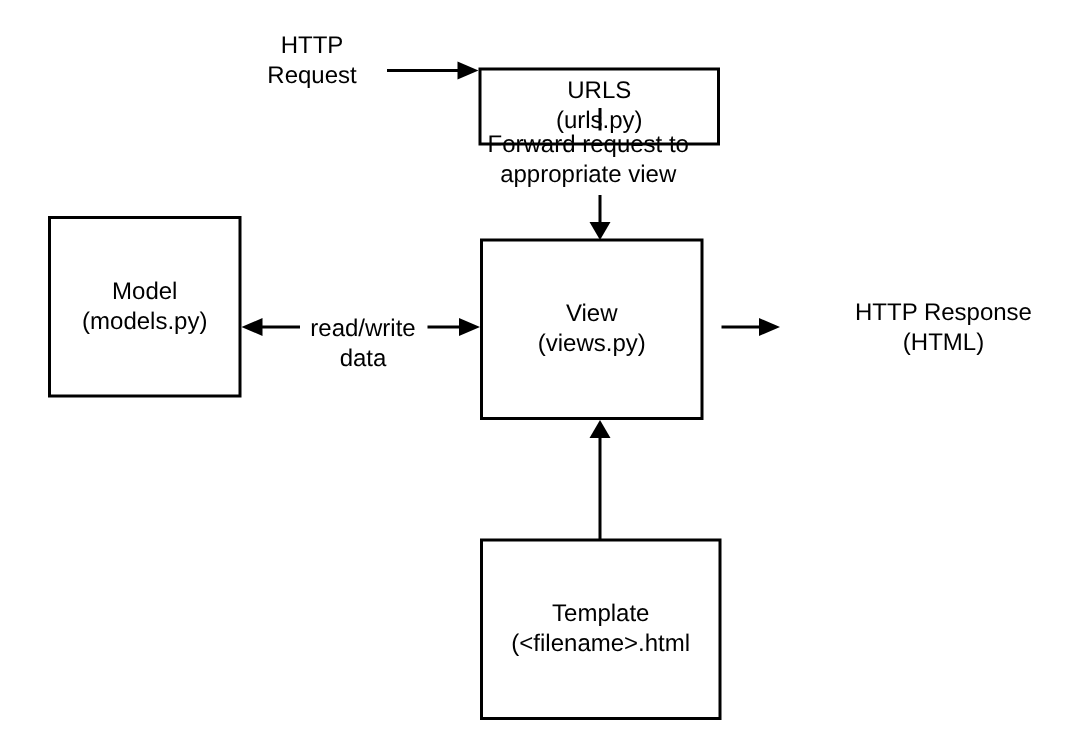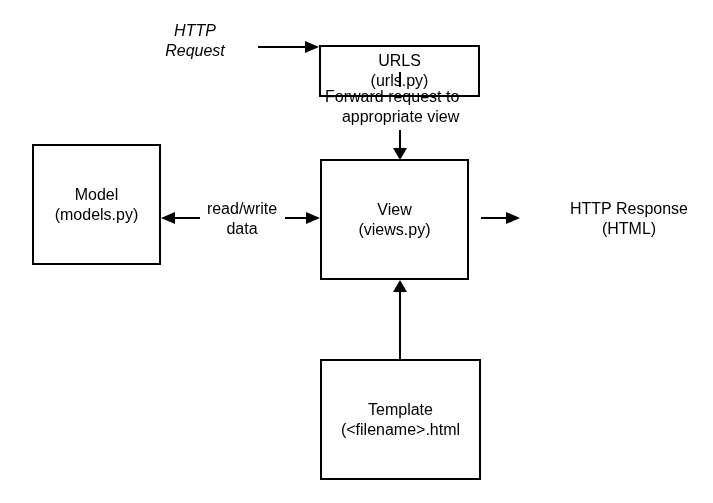--- a/index.html
+++ b/index.html
@@ -97,7 +97,7 @@
     <span>(&lt;filename&gt;.html</span>
   </div>
 
-  <div class="lbl center" style="left:158px; top:21px; width:74px;font-style:italic;">
+  <div class="lbl center" style="left:171px; top:21px; width:74px;">
     <span>HTTP</span>
     <span>Request</span>
   </div>

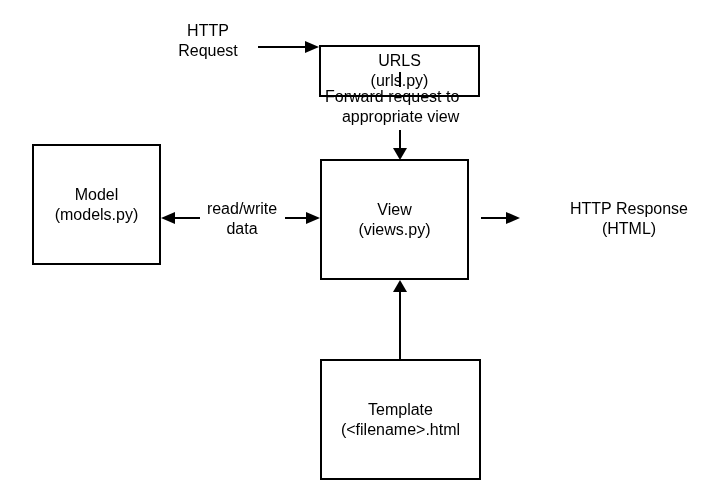--- a/index.html
+++ b/index.html
@@ -34,7 +34,7 @@
     white-space: nowrap;
   }
   .lbl.center { text-align: center; }
-  .lbl.left   { text-align: right; }
+  .lbl.left   { text-align: center; }
   .lbl span { display: block; }
   .hline {
     position: absolute;

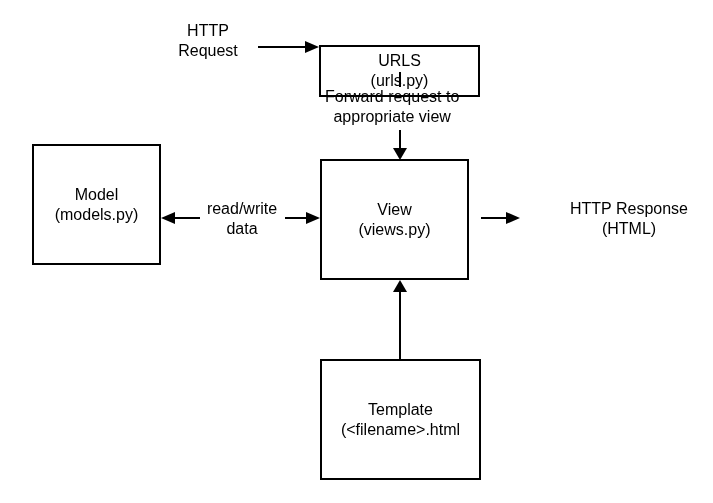--- a/index.html
+++ b/index.html
@@ -107,7 +107,7 @@
     <span>appropriate view</span>
   </div>
 
-  <div class="lbl center" style="left:197px; top:199px; width:90px;">
+  <div class="lbl center" style="left:197px; top:210px; width:90px;">
     <span>read/write</span>
     <span>data</span>
   </div>

